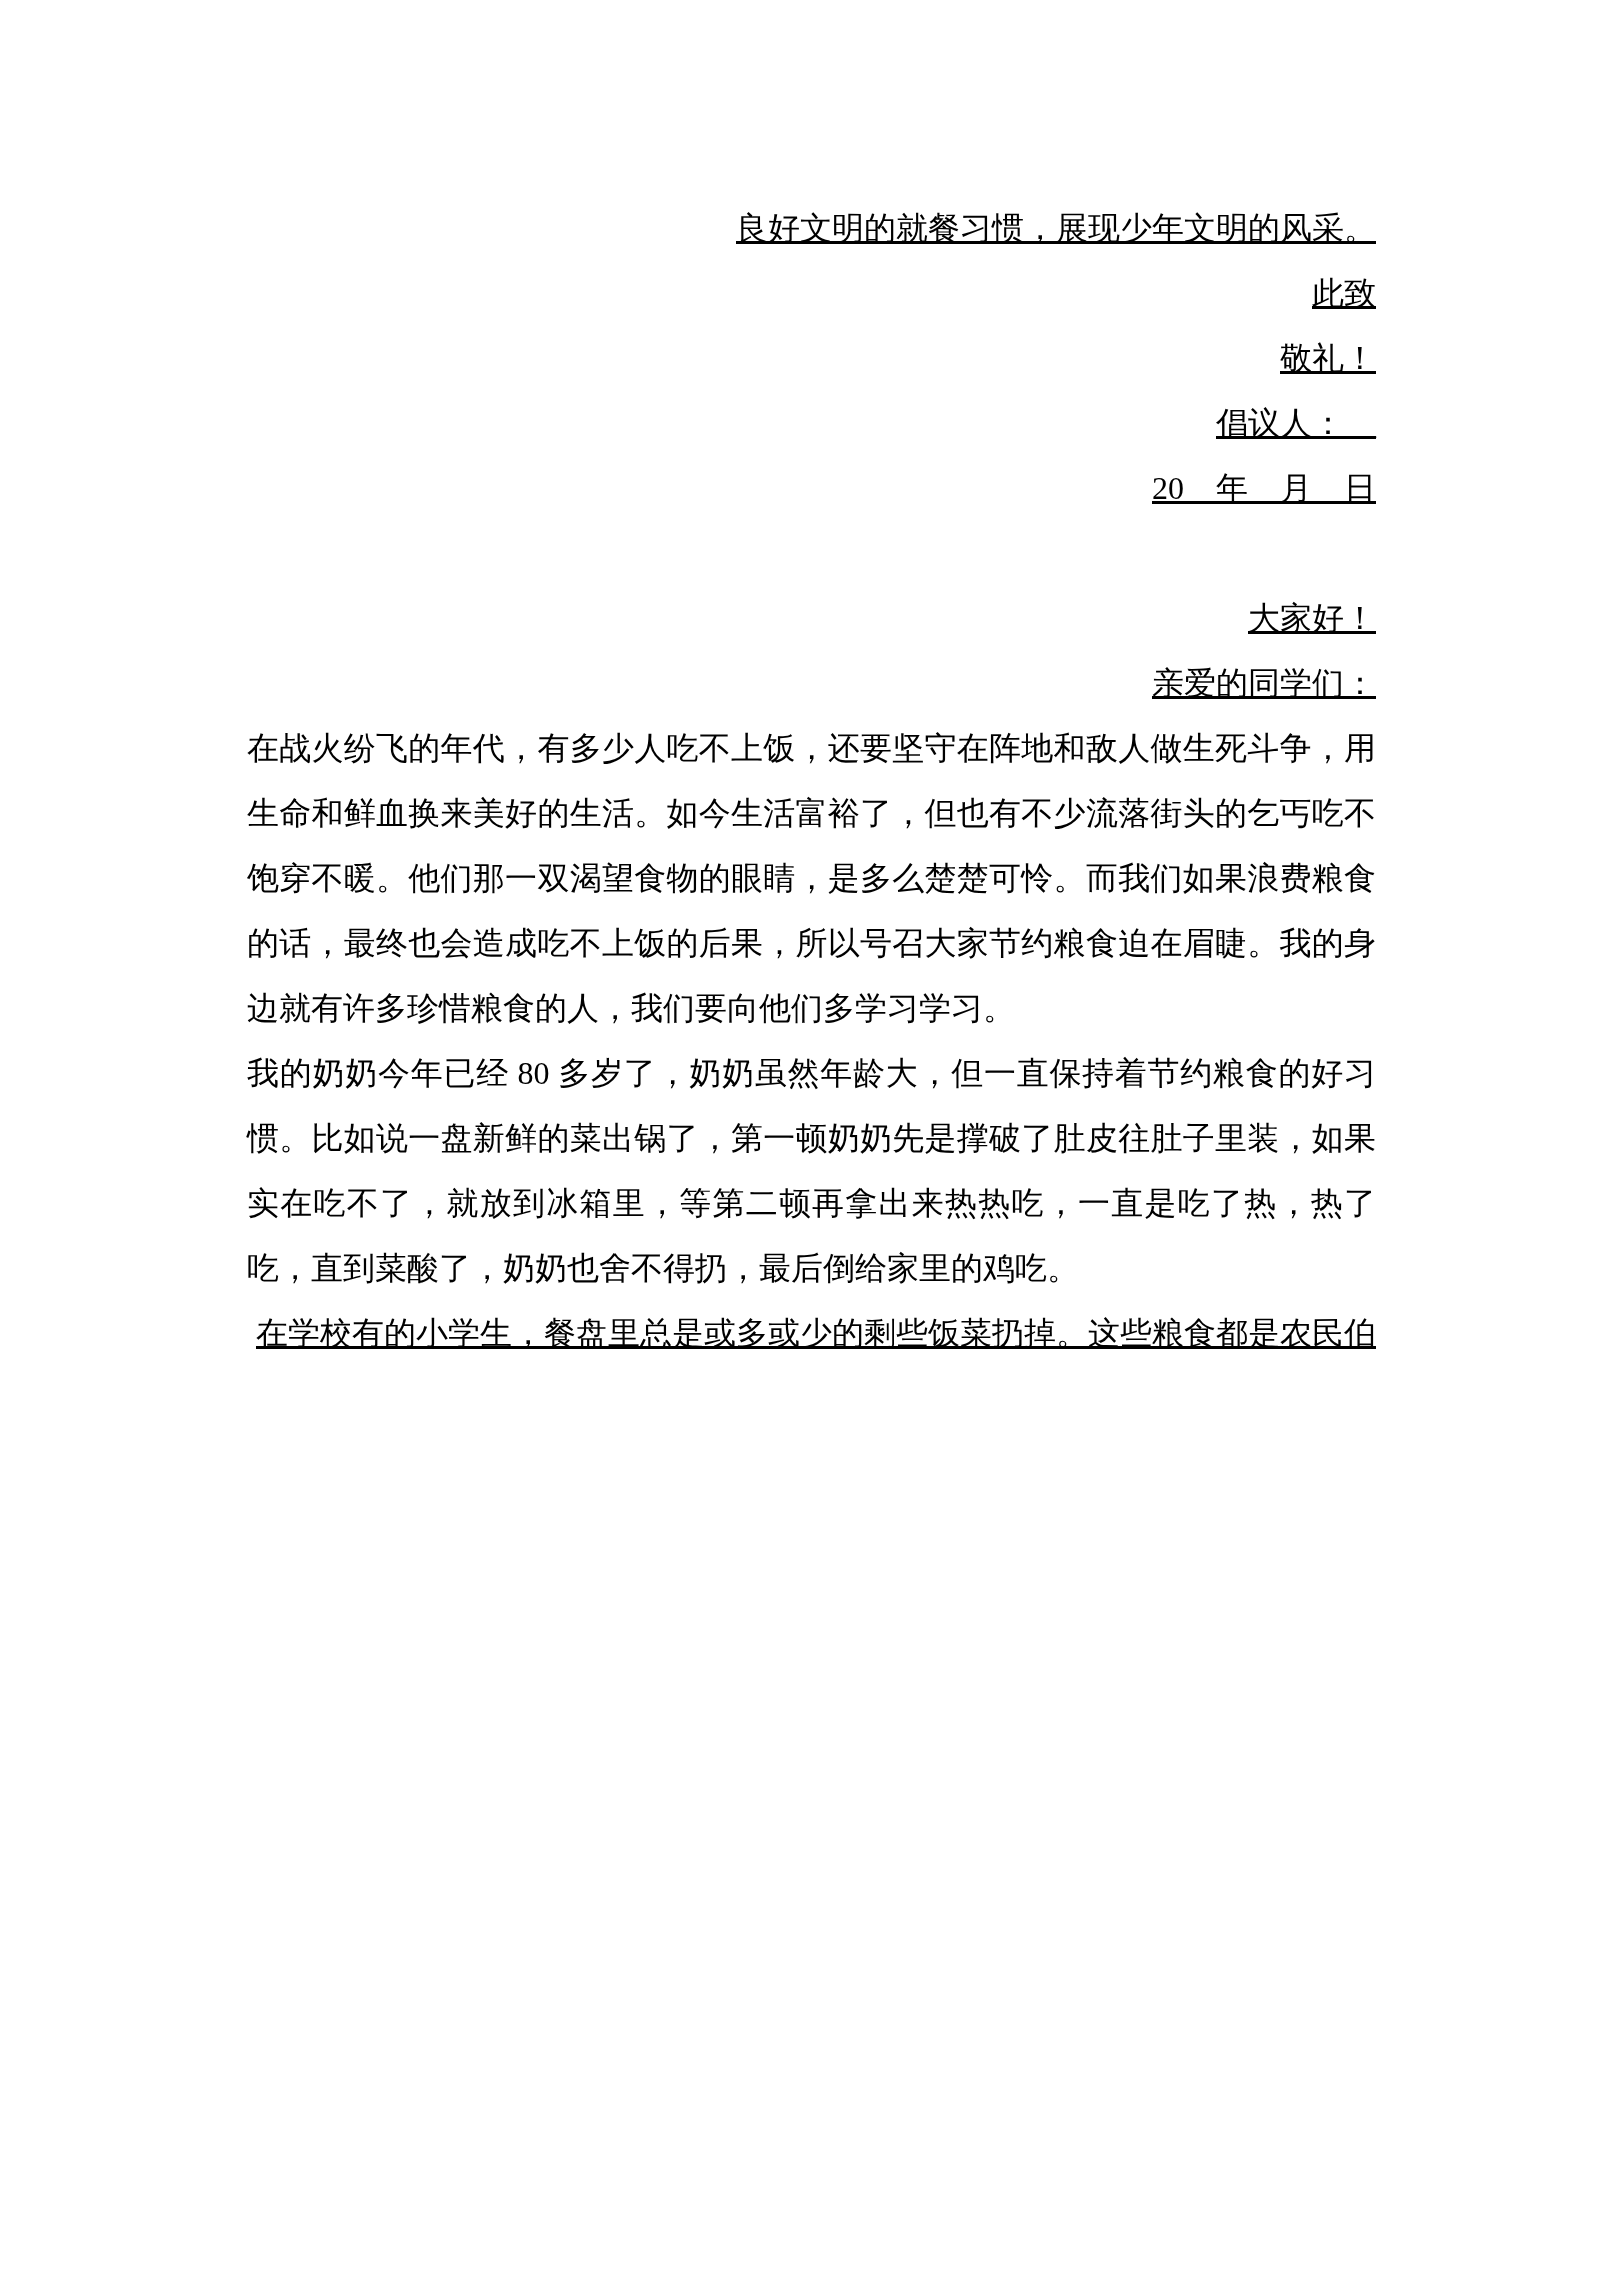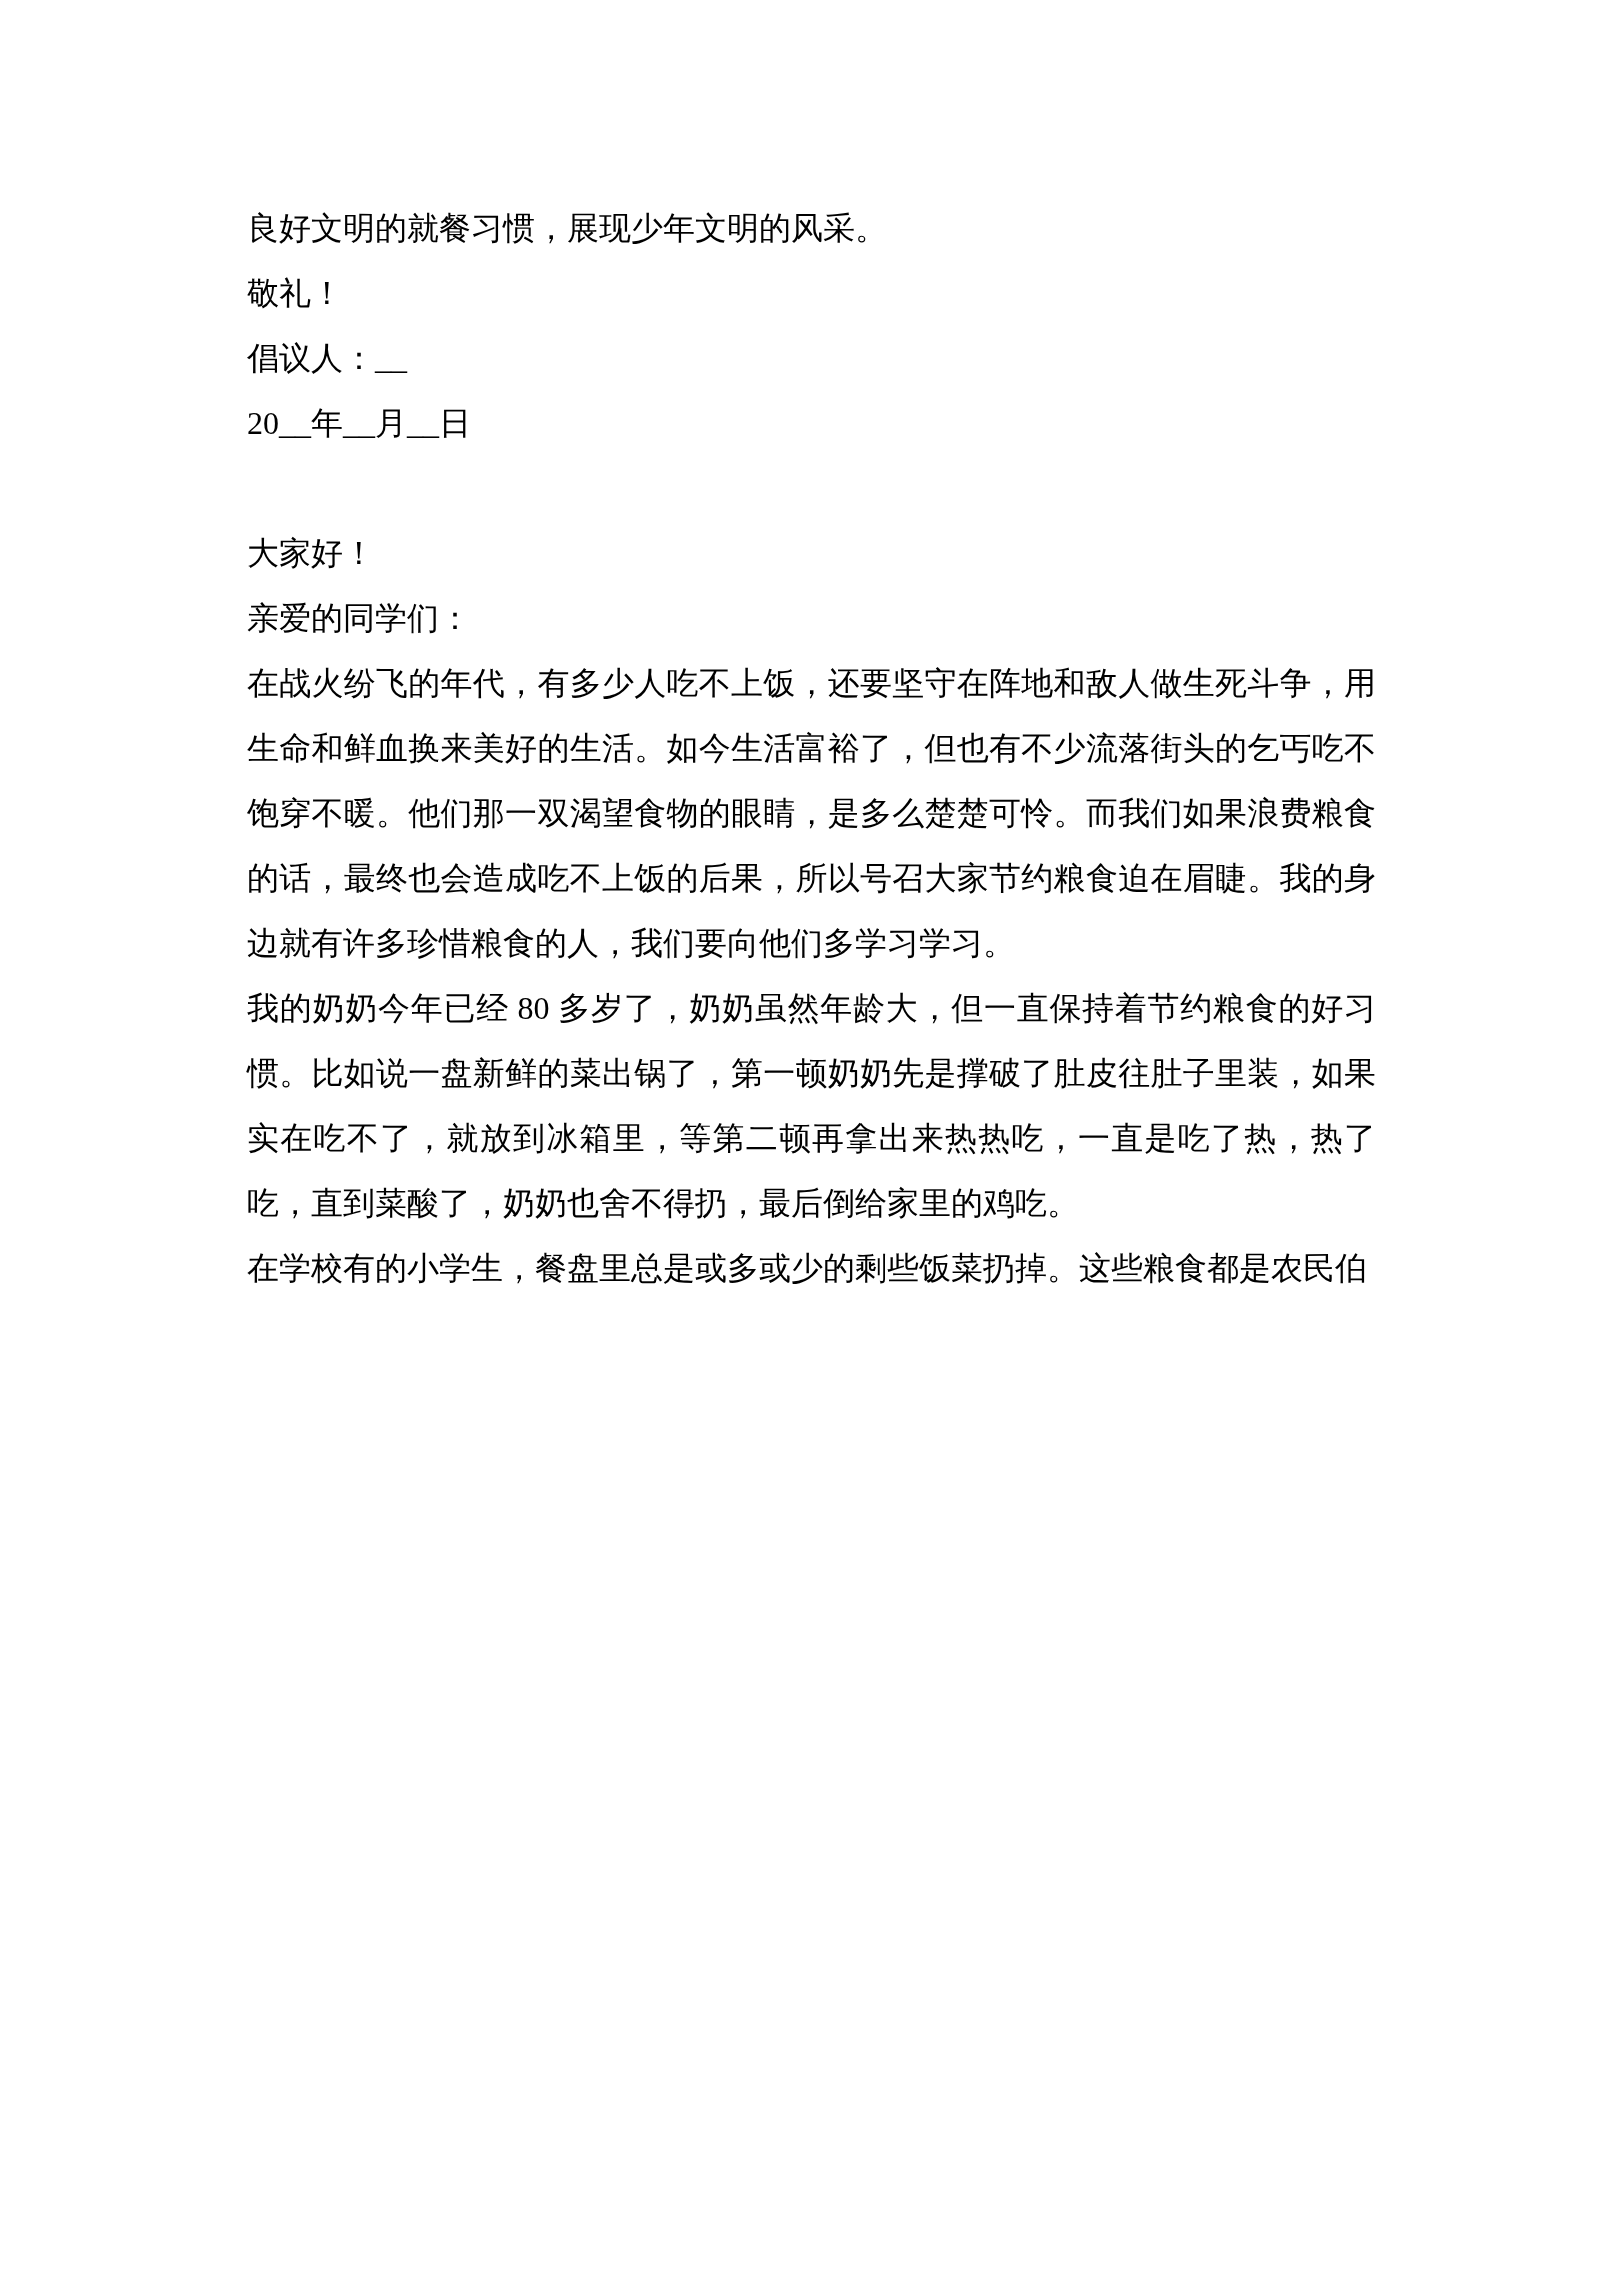--- a/index.html
+++ b/index.html
@@ -32,7 +32,8 @@
     word-break: break-all;
   }
   .para.single {
-    text-align: left;
+    text-align: right;
+    text-decoration: underline;
   }
 </style>
 </head>

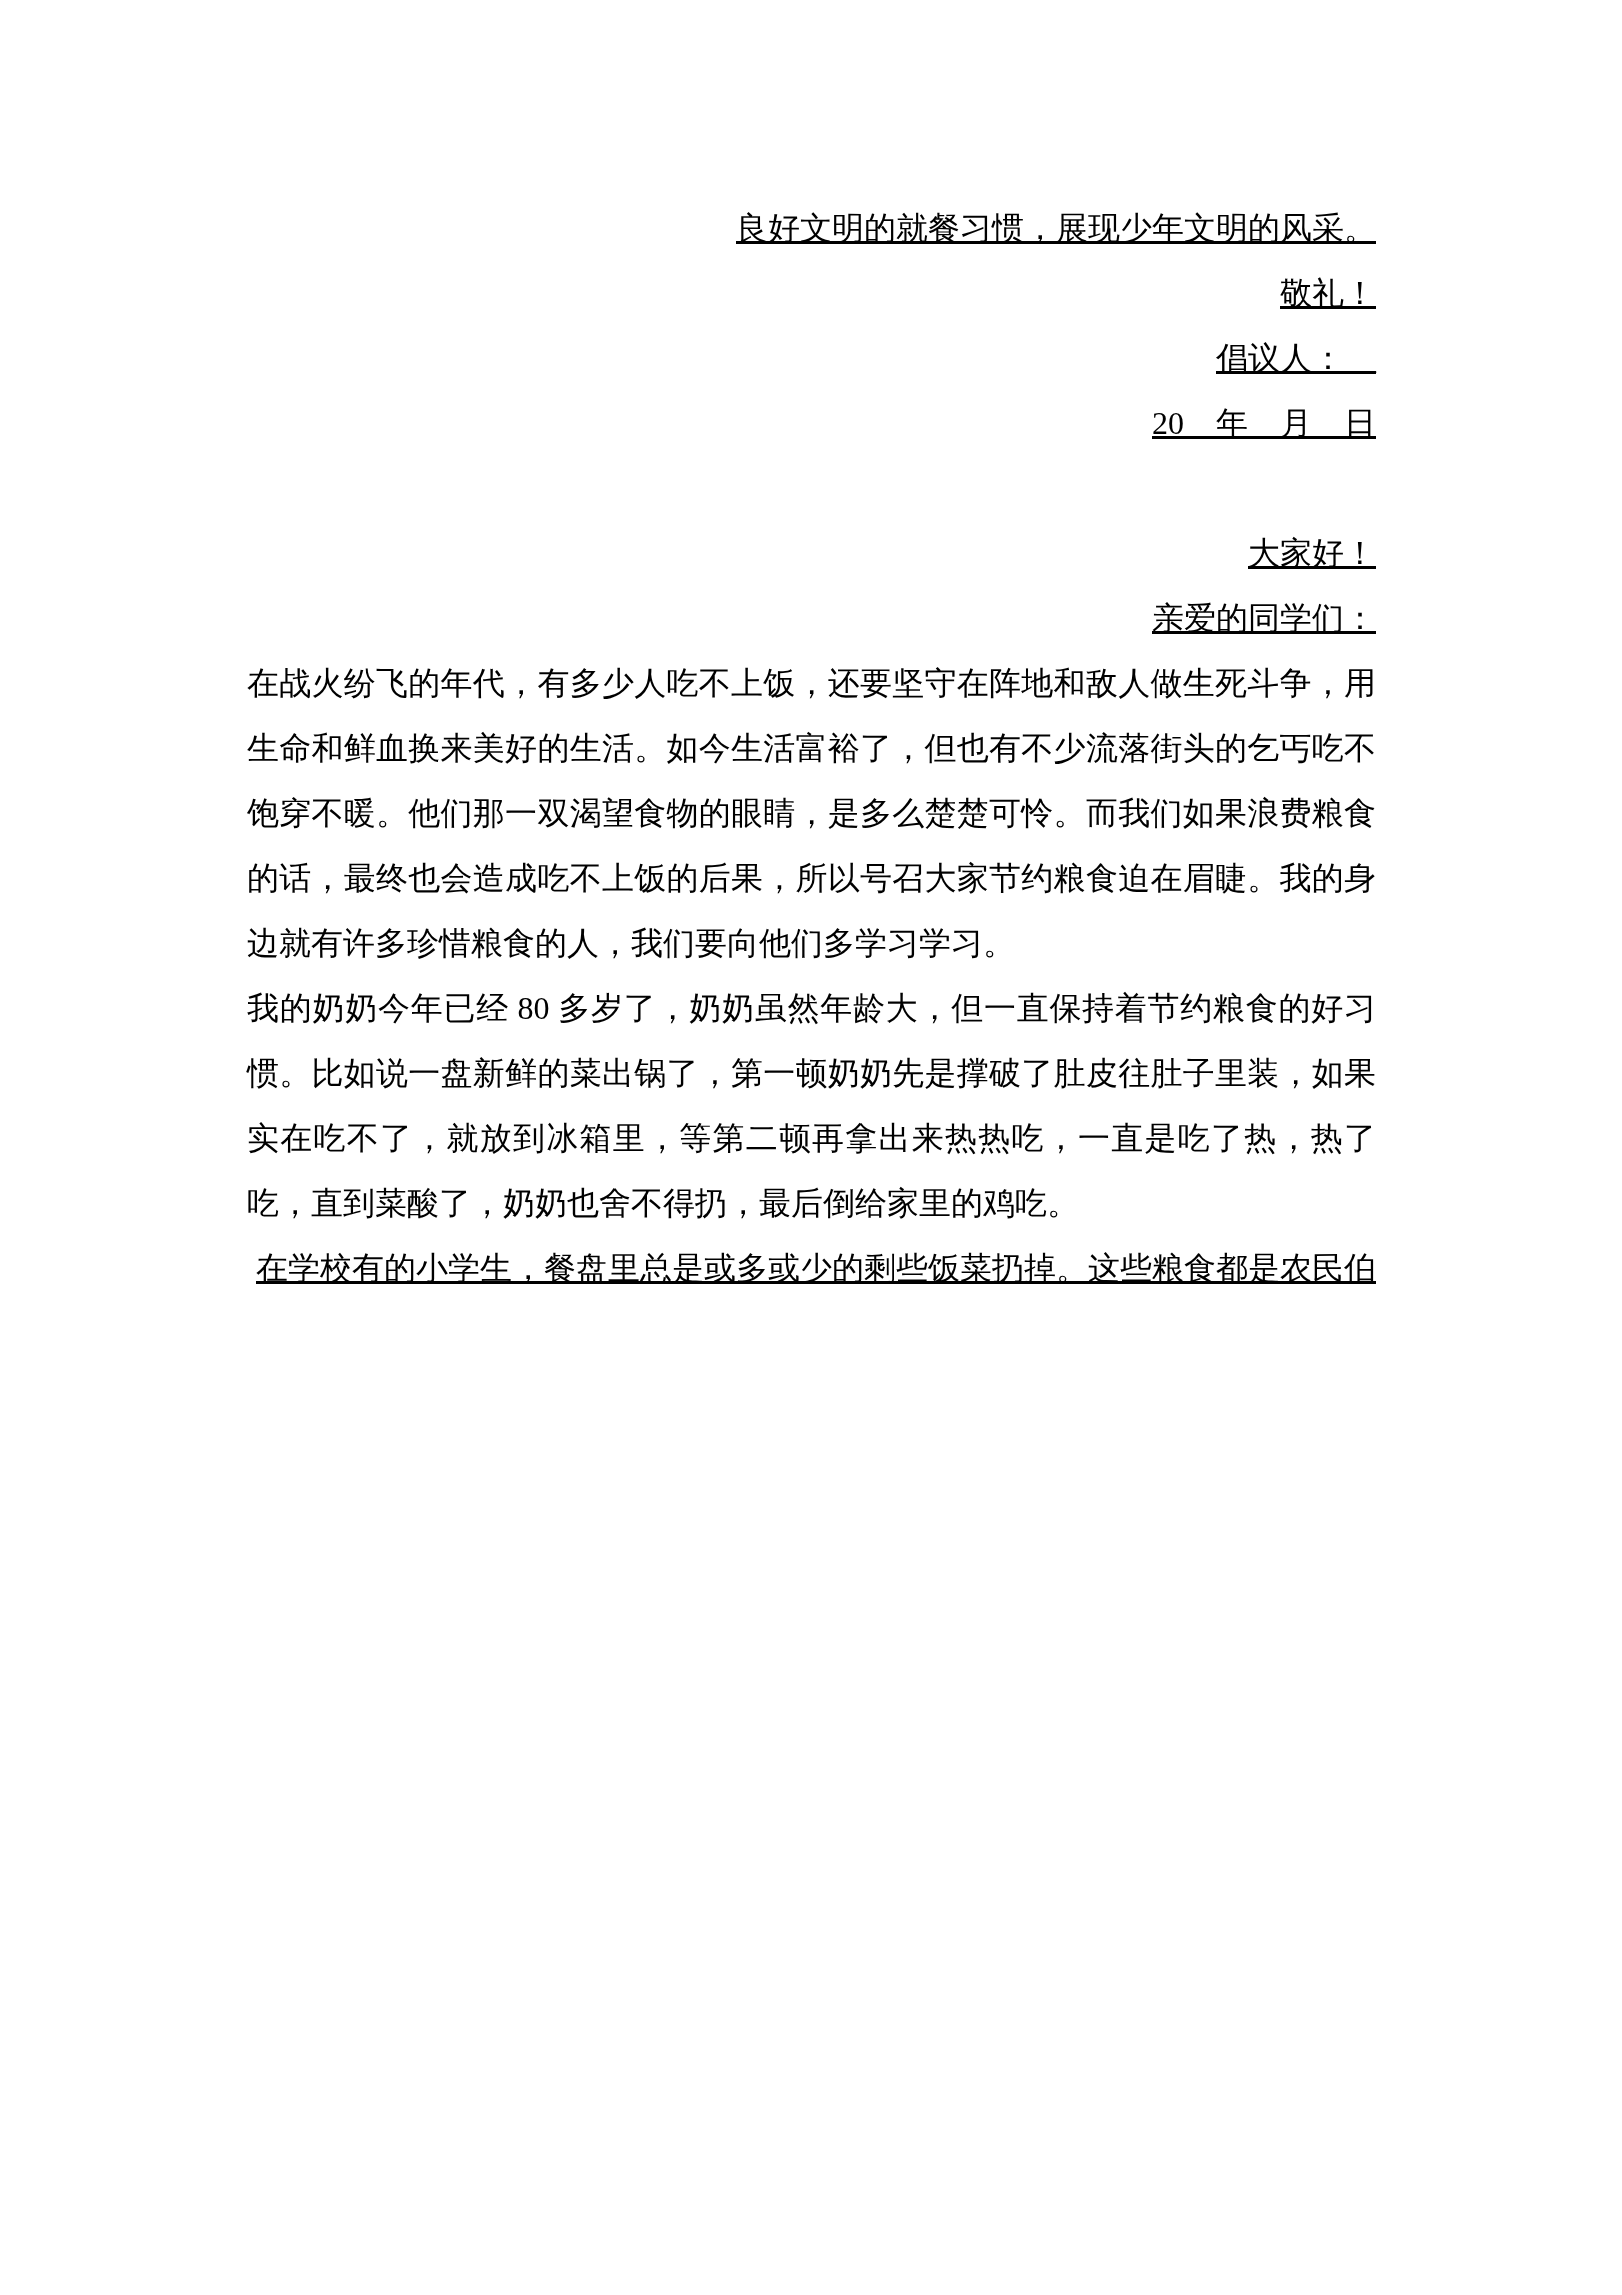--- a/index.html
+++ b/index.html
@@ -42,6 +42,7 @@
 <div class="page">
   <div class="doc-content">
     <p class="para single">良好文明的就餐习惯，展现少年文明的风采。</p>
+    <p class="para single">此致</p>
     <p class="para single">敬礼！</p>
     <p class="para single">倡议人：__</p>
     <p class="para single">20__年__月__日</p>

